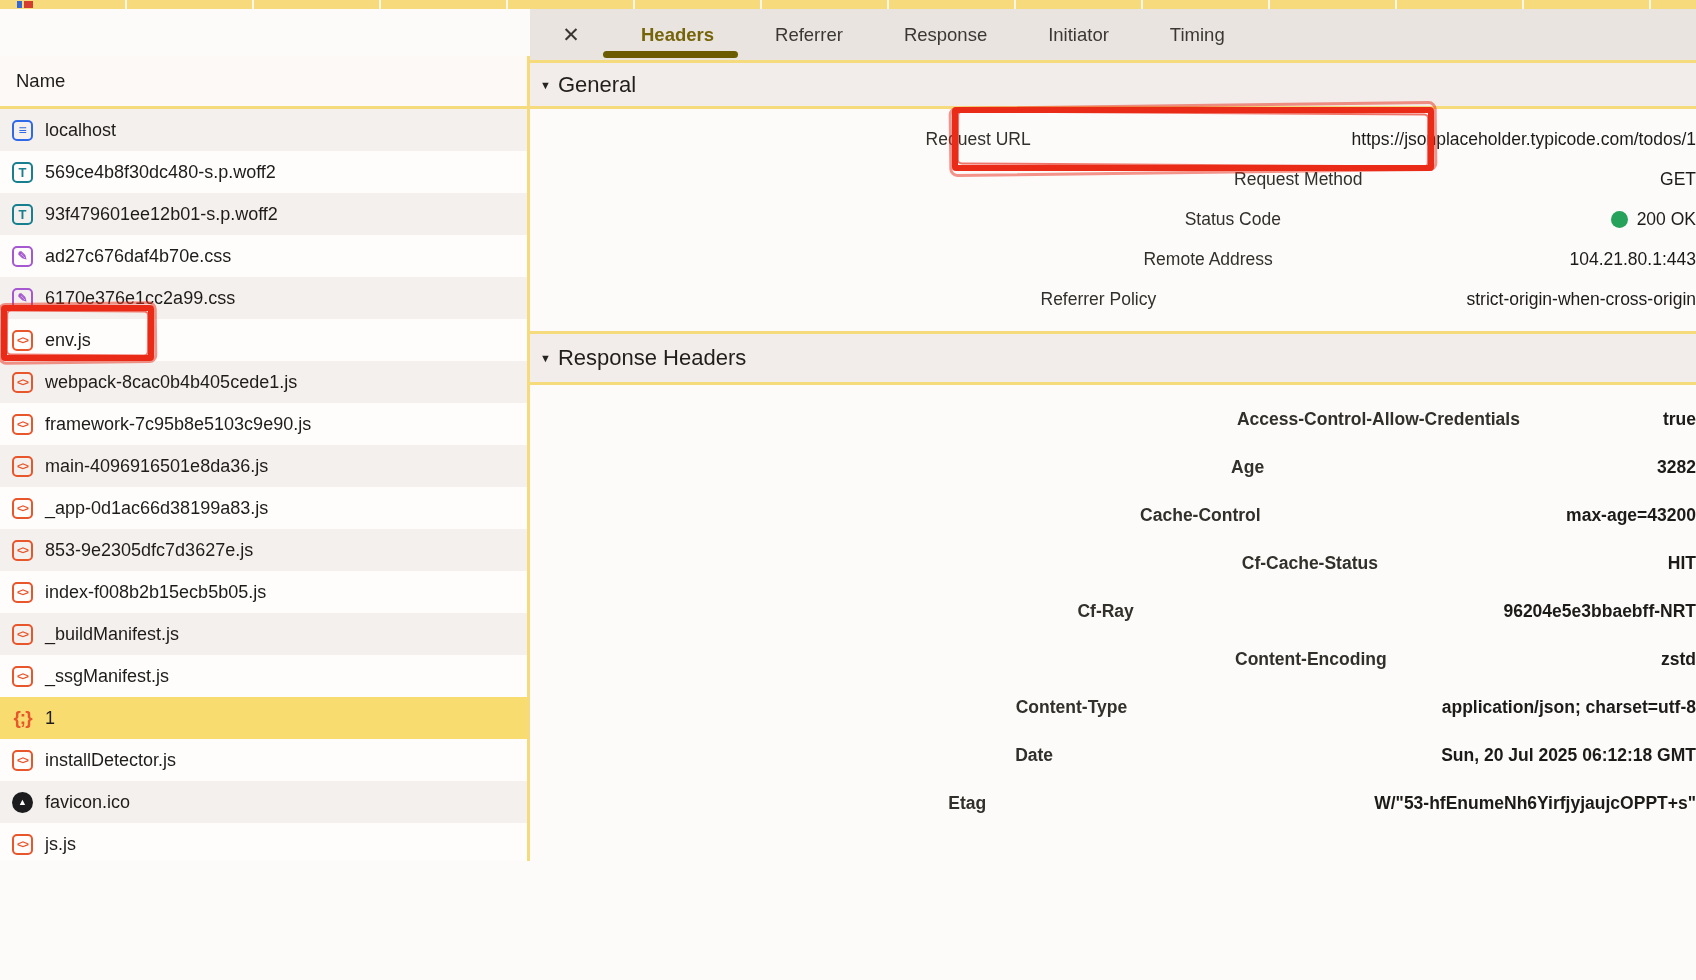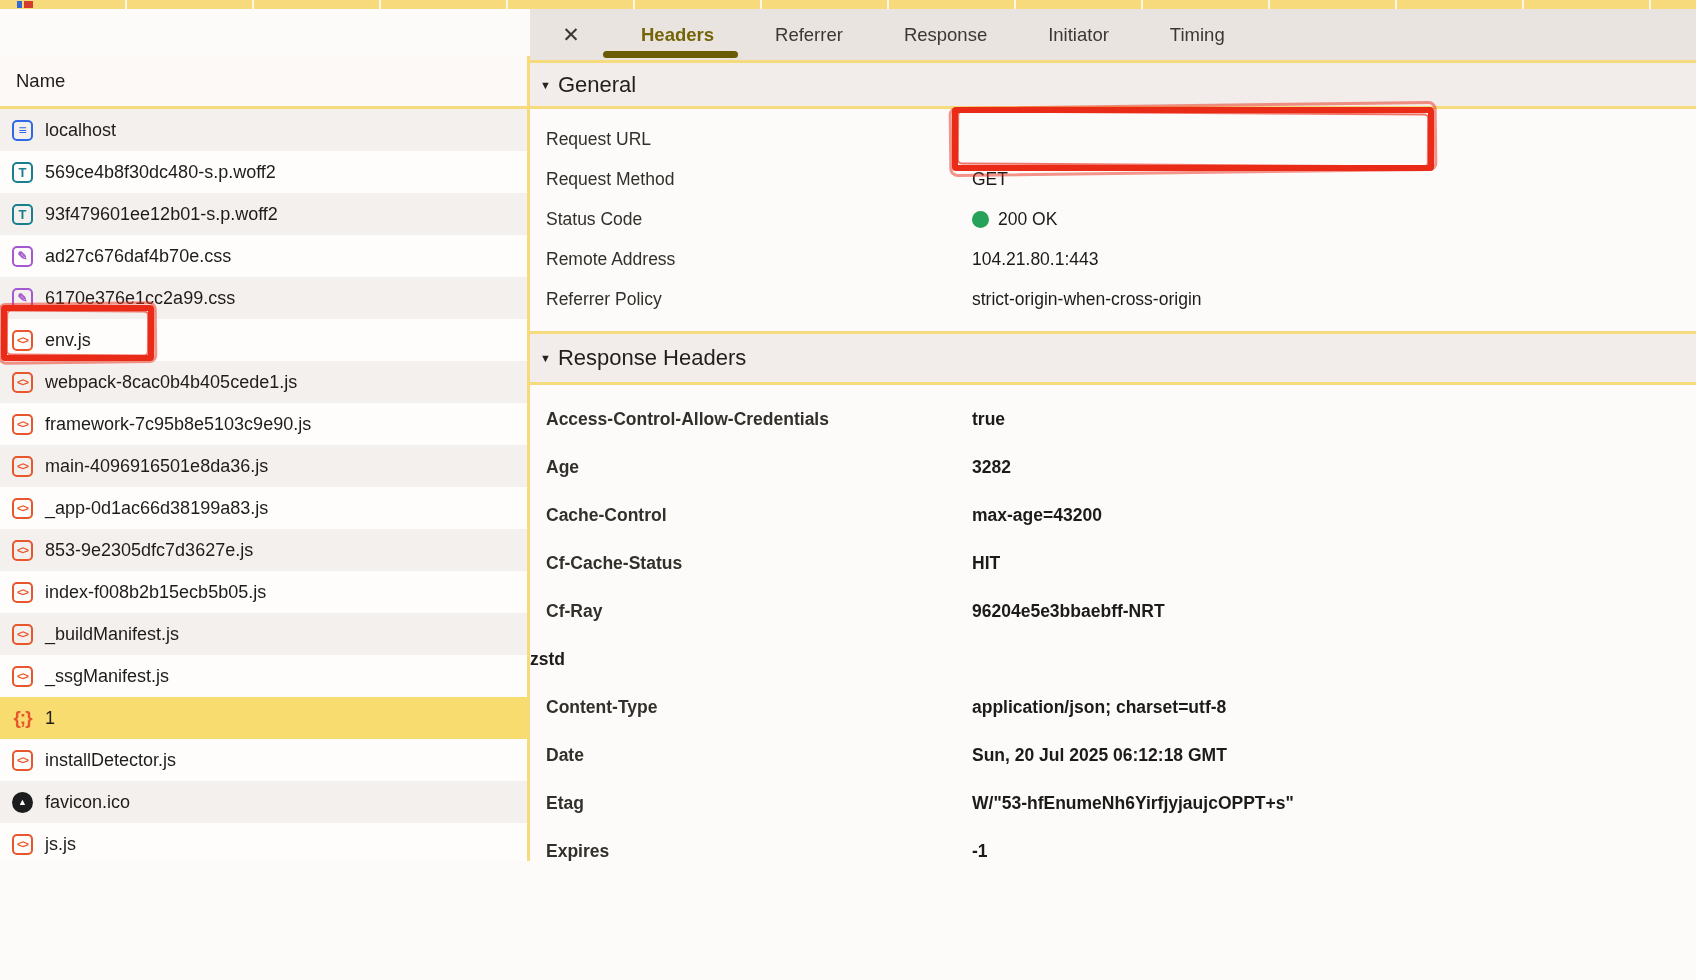--- a/index.html
+++ b/index.html
@@ -54,7 +54,7 @@
 
   .kv-list{position:relative;padding-top:10px;}
   .kv-list.general{height:222px;}
-  .kv-row{position:relative;display:flex;align-items:center;font-size:17.5px;color:#26231e;}
+  .kv-row{position:relative;display:flex;align-items:center;font-size:17.5px;color:#26231e;justify-content:flex-end;}
   .kv-list.general .kv-row{height:40px;}
   .kv-list.rh .kv-row{height:48px;font-weight:bold;}
   .kv-label{flex:0 0 442px;padding-left:16px;color:#32302b;}

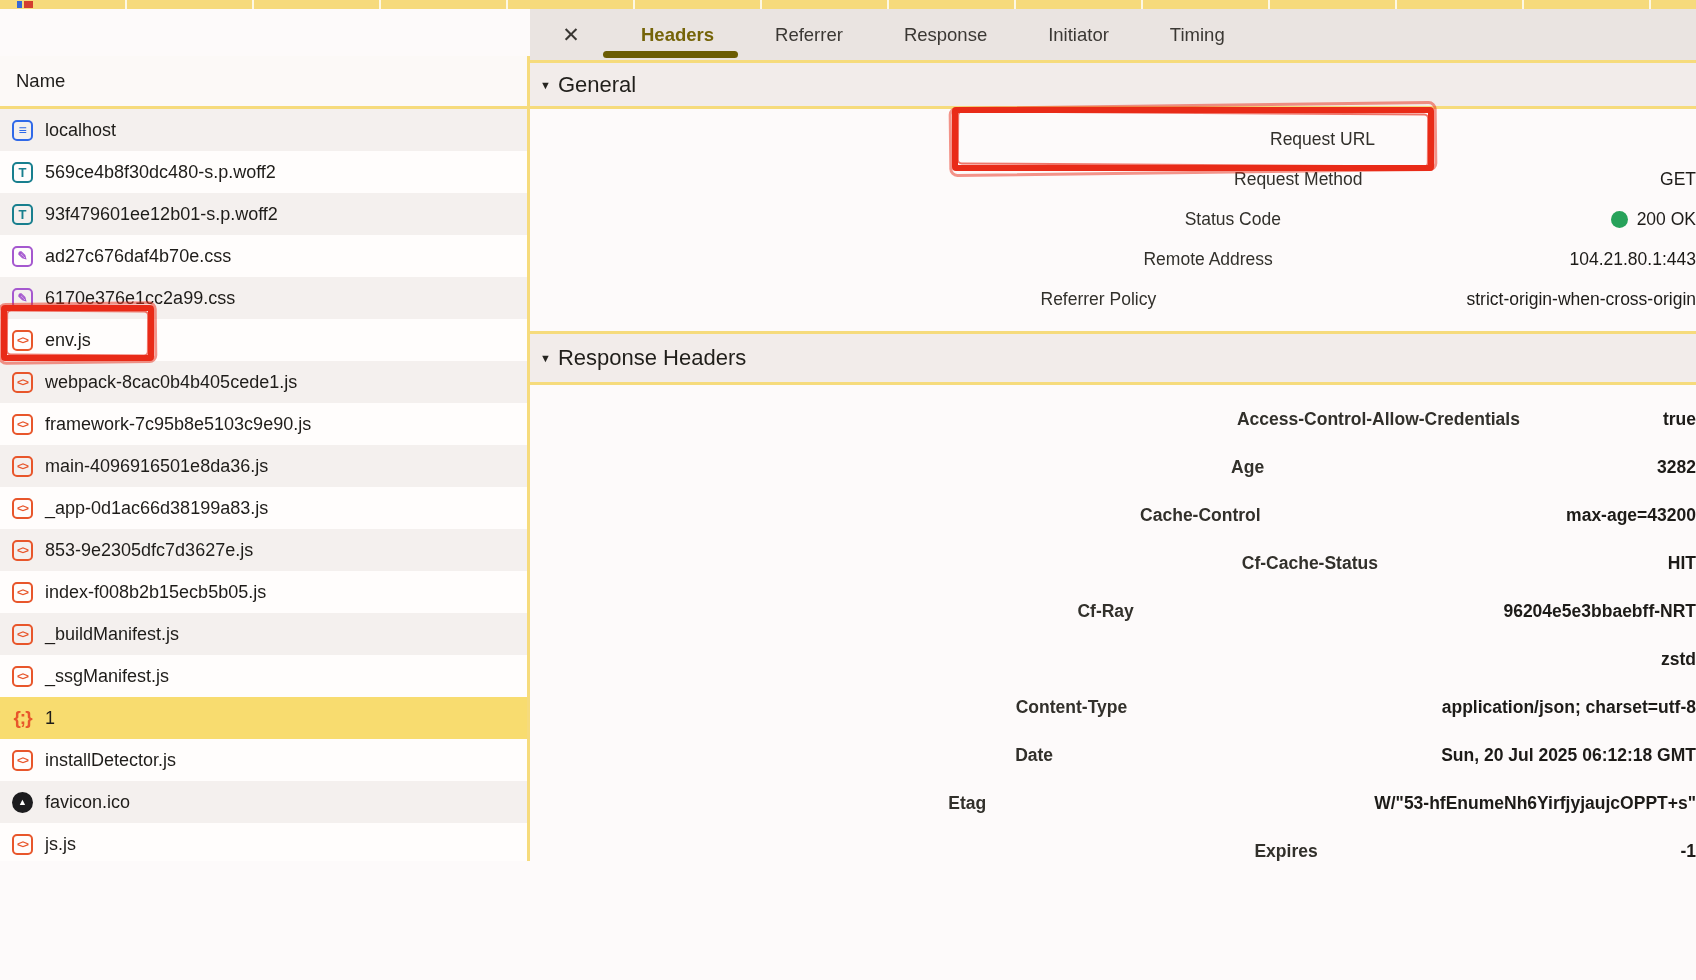--- a/index.html
+++ b/index.html
@@ -197,6 +197,7 @@
     <div class="kv-list general">
             <div class="kv-row">
     <span class="kv-label">Request URL</span>
+    <span class="kv-value">https://jsonplaceholder.typicode.com/todos/1</span>
   <div class="scribble url-scribble"></div>
             </div>
             <div class="kv-row">

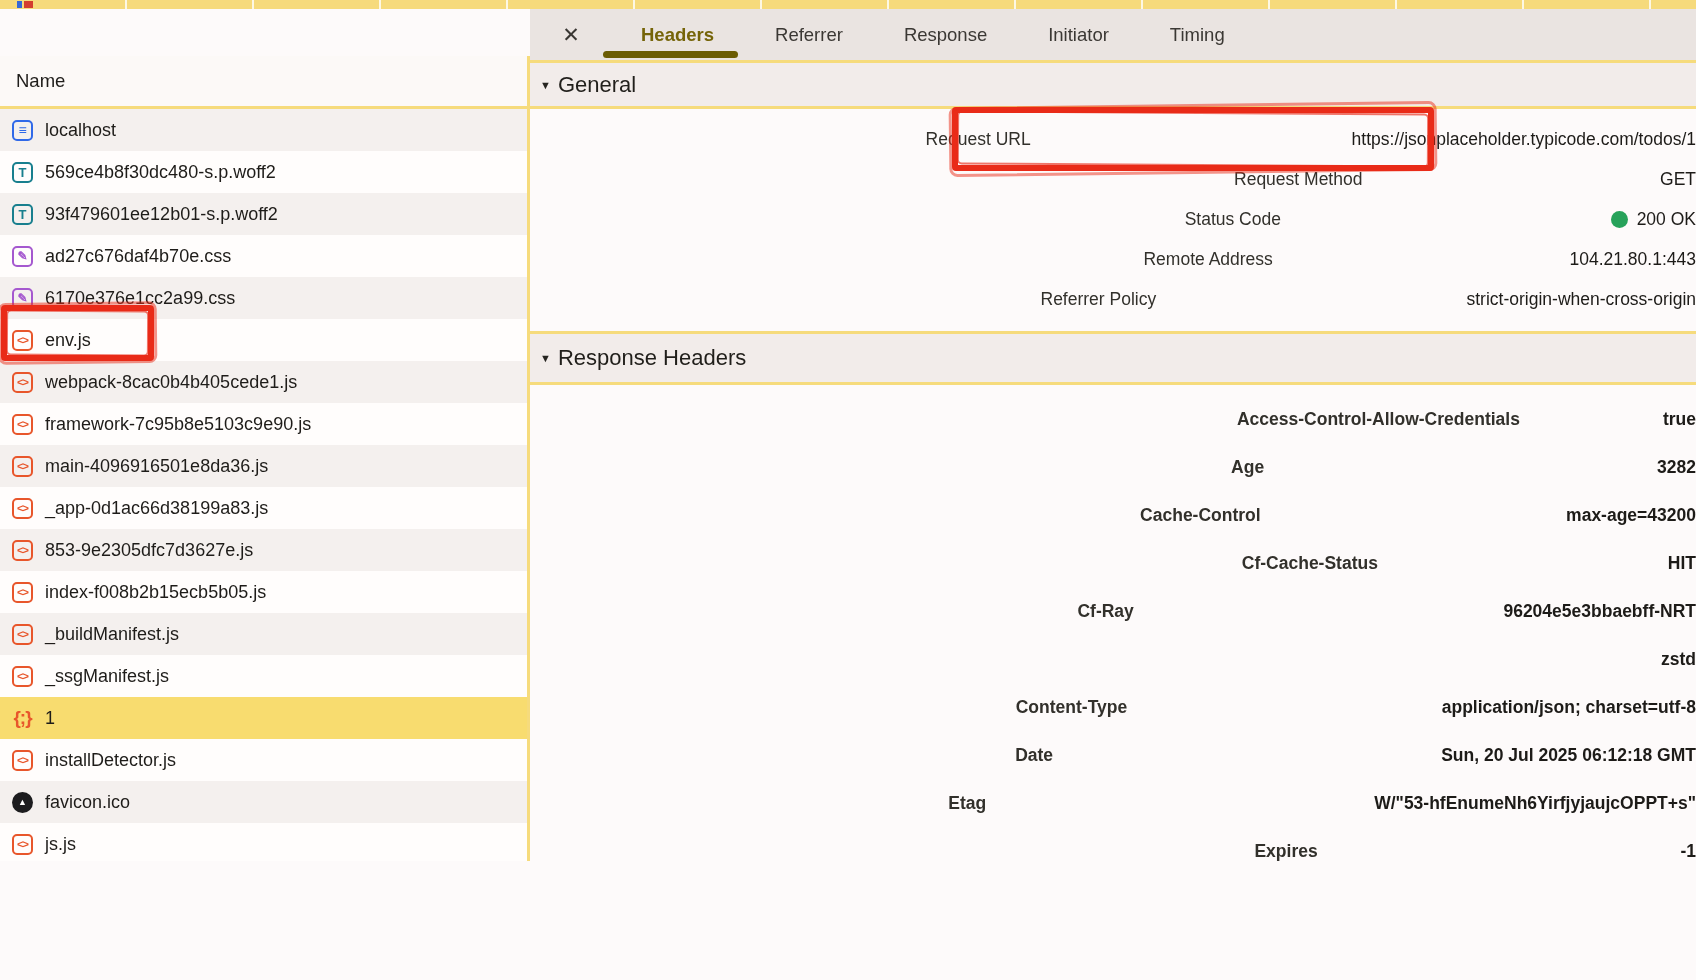--- a/index.html
+++ b/index.html
@@ -245,6 +245,7 @@
     <span class="kv-value">96204e5e3bbaebff-NRT</span>
   </div>
             <div class="kv-row">
+    <span class="kv-label">Content-Encoding</span>
     <span class="kv-value">zstd</span>
   </div>
             <div class="kv-row">

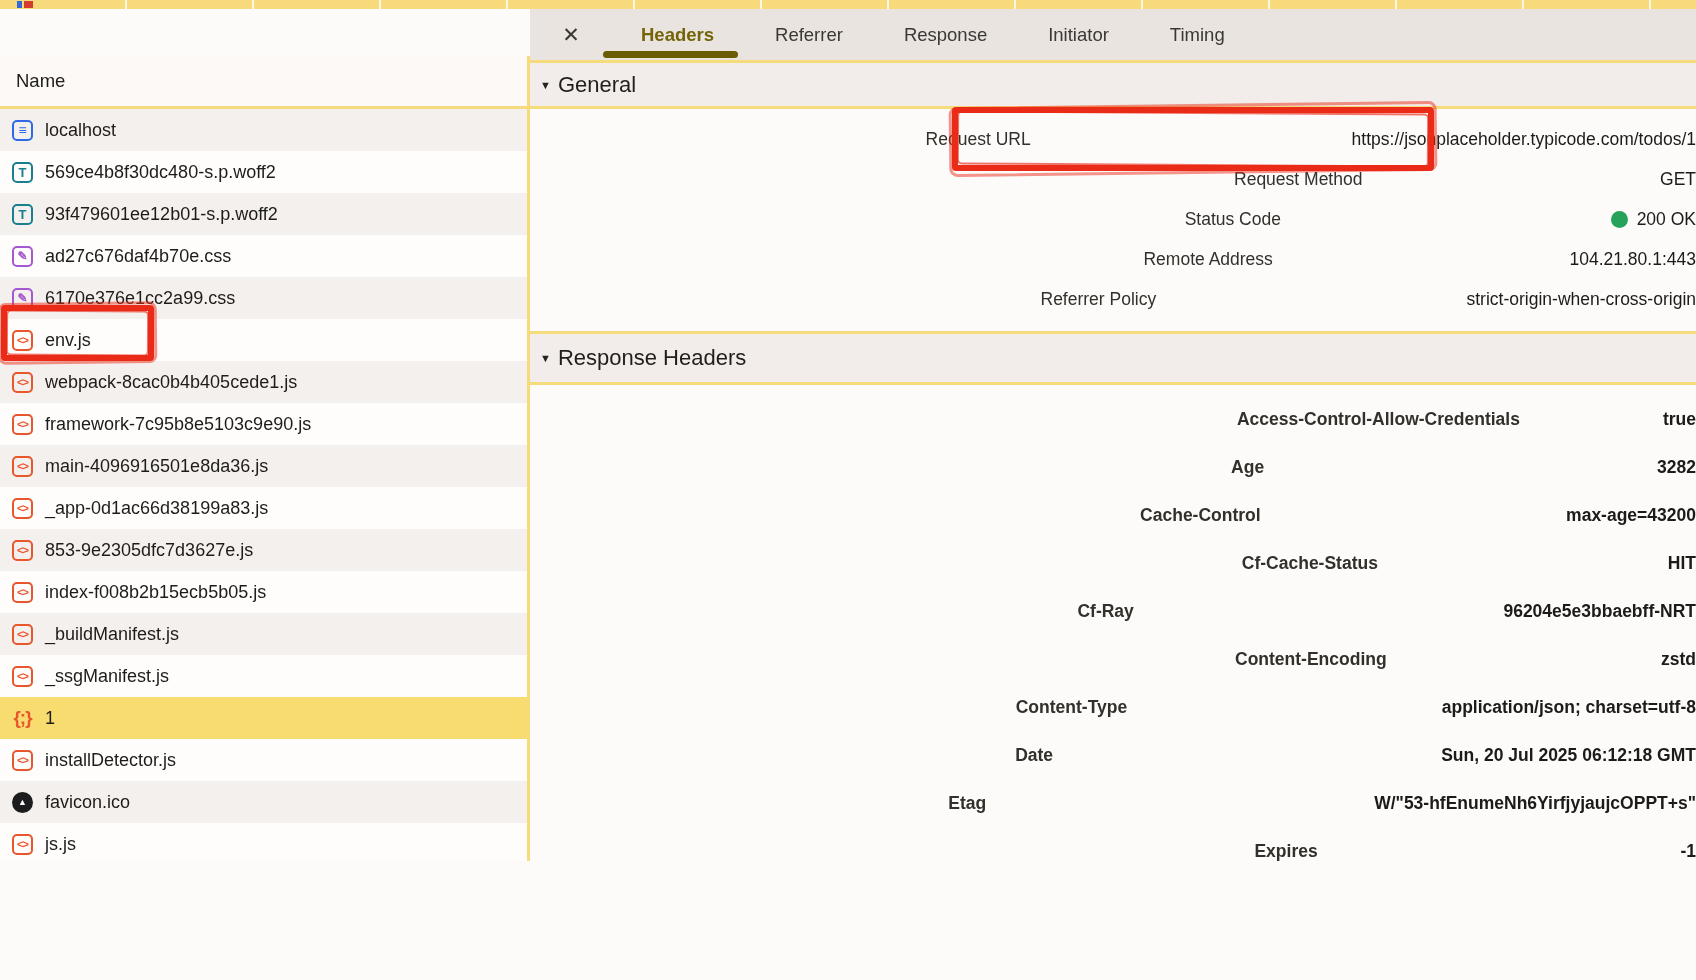--- a/index.html
+++ b/index.html
@@ -260,10 +260,6 @@
     <span class="kv-label">Etag</span>
     <span class="kv-value">W/"53-hfEnumeNh6YirfjyjaujcOPPT+s"</span>
   </div>
-            <div class="kv-row">
-    <span class="kv-label">Expires</span>
-    <span class="kv-value">-1</span>
-  </div>
           </div>
   </div>
       </div>

